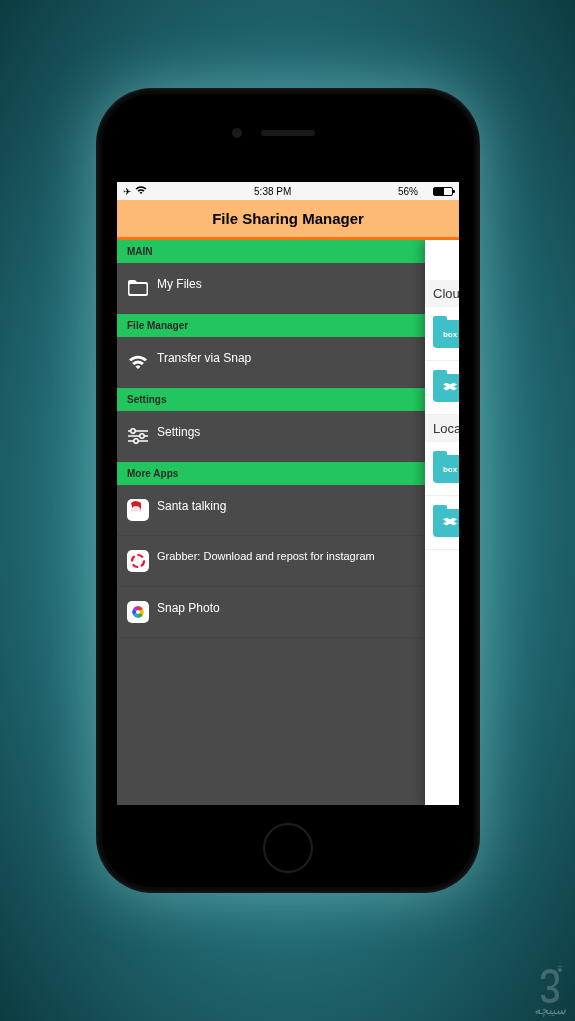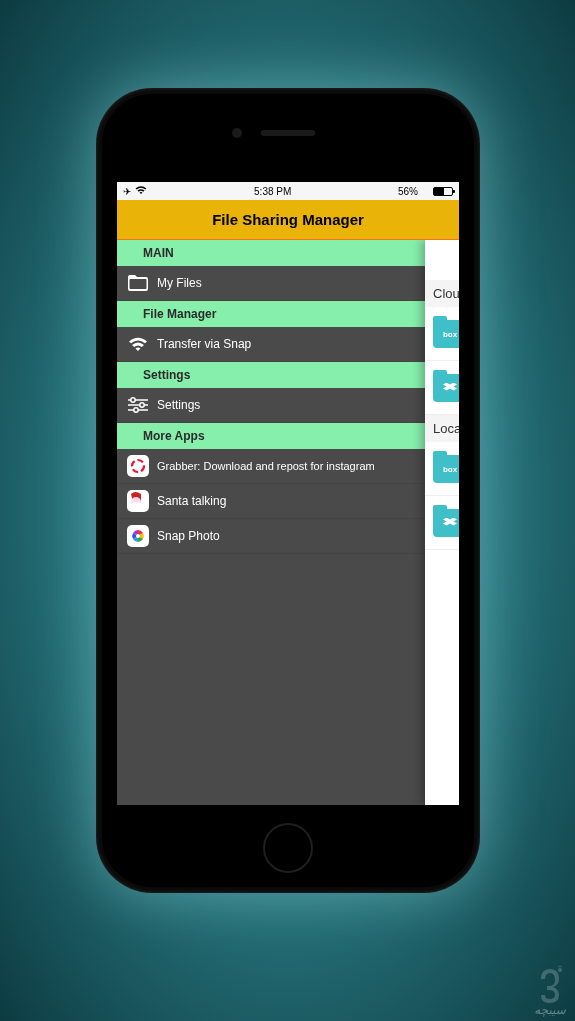--- a/index.html
+++ b/index.html
@@ -94,8 +94,8 @@
 .battery-fill { width: 56%; height: 100%; background: #000; }
 .nav-bar {
   height: 40px;
-  background: #eab308;
-  border-bottom: 1px solid #f97316;
+  background: #fdba74;
+  border-bottom: 3px solid #f97316;
   display: flex;
   align-items: center;
   justify-content: center;

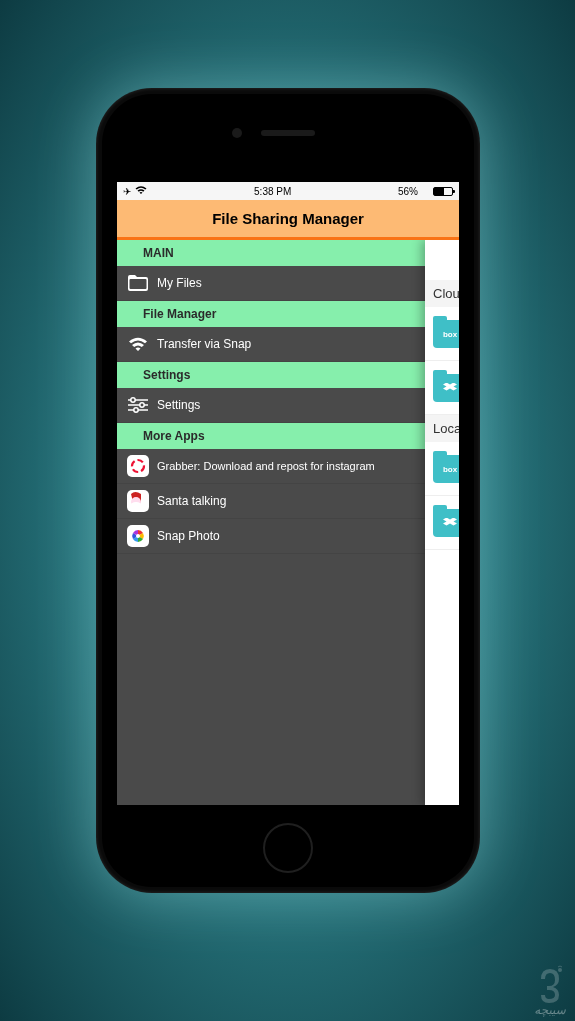--- a/index.html
+++ b/index.html
@@ -118,11 +118,11 @@
   overflow: hidden;
 }
 .section-header {
-  background: #86efac;
+  background: #22c55e;
   color: #2b2b2b;
   font-weight: 600;
-  font-size: 12px;
-  padding: 6px 26px;
+  font-size: 10px;
+  padding: 6px 10px;
 }
 .menu-row {
   display: flex;

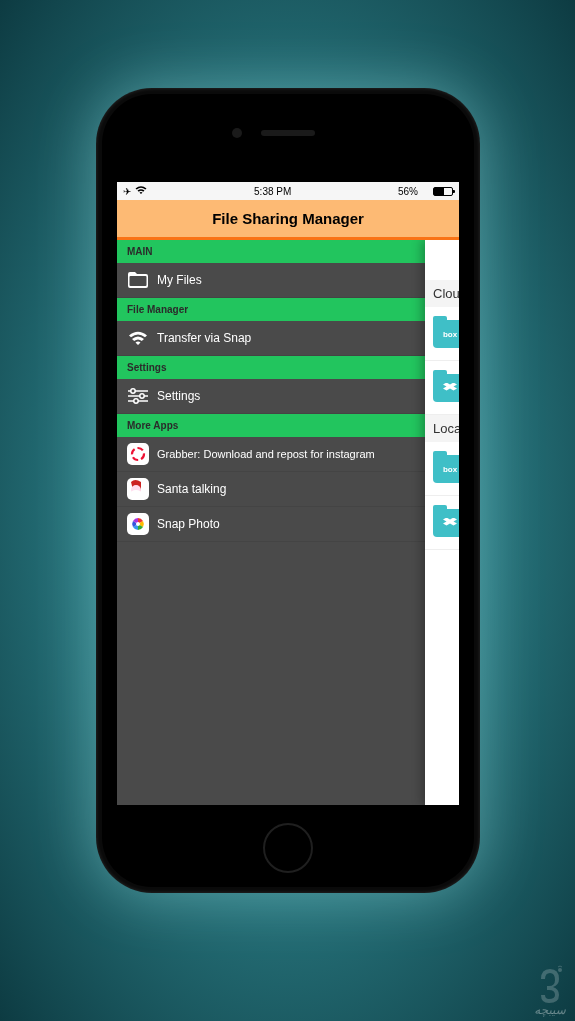--- a/index.html
+++ b/index.html
@@ -126,8 +126,7 @@
 }
 .menu-row {
   display: flex;
-  align-items: center;
-  padding: 6px 10px;
+  padding: 14px 10px;
   font-size: 12px;
   gap: 8px;
   background: #4a4a4a;

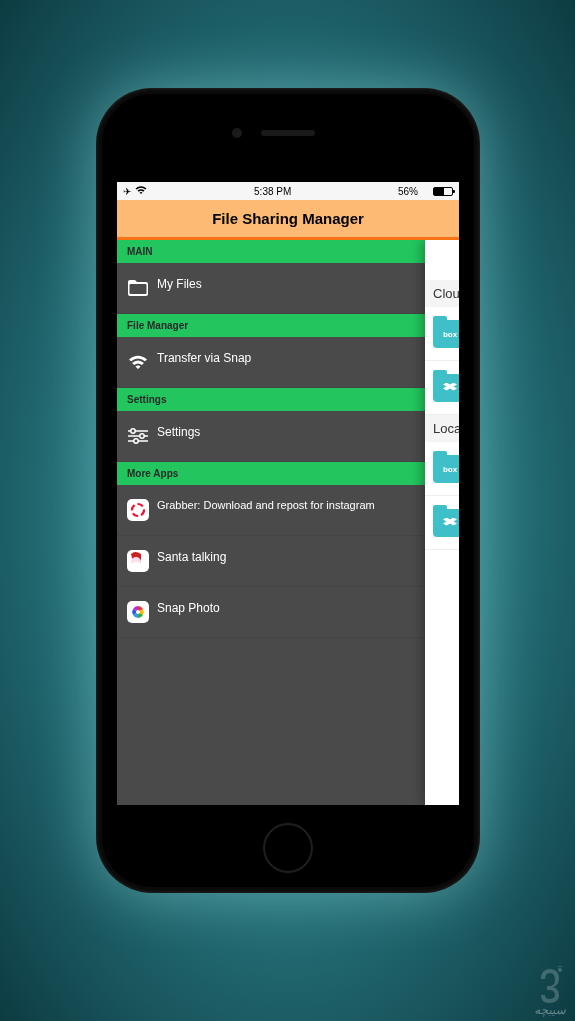--- a/index.html
+++ b/index.html
@@ -289,14 +289,6 @@
 
           <div class="section-header">More Apps</div>
           <div class="menu-row">
-            <span class="app-icon" style="background:#fff">
-              <svg width="16" height="16" viewBox="0 0 16 16">
-                  <circle cx="8" cy="8" r="6" fill="none" stroke="#e13" stroke-width="2.2" stroke-dasharray="6 3"></circle>
-                </svg>
-            </span>
-            <span style="font-size:11px">Grabber: Download and repost for instagram</span>
-          </div>
-          <div class="menu-row">
             <span class="app-icon" style="background:#fff;position:relative;overflow:hidden">
               <svg width="22" height="22" viewBox="0 0 22 22">
                   <path d="M4 4 Q8 0 14 4 L14 12 Q10 16 6 12 Z" fill="#c22"></path>
@@ -305,6 +297,14 @@
                 </svg>
             </span>
             <span>Santa talking</span>
+          </div>
+          <div class="menu-row">
+            <span class="app-icon" style="background:#fff">
+              <svg width="16" height="16" viewBox="0 0 16 16">
+                  <circle cx="8" cy="8" r="6" fill="none" stroke="#e13" stroke-width="2.2" stroke-dasharray="6 3"></circle>
+                </svg>
+            </span>
+            <span style="font-size:11px">Grabber: Download and repost for instagram</span>
           </div>
           <div class="menu-row">
             <span class="app-icon" style="background:#fff">

